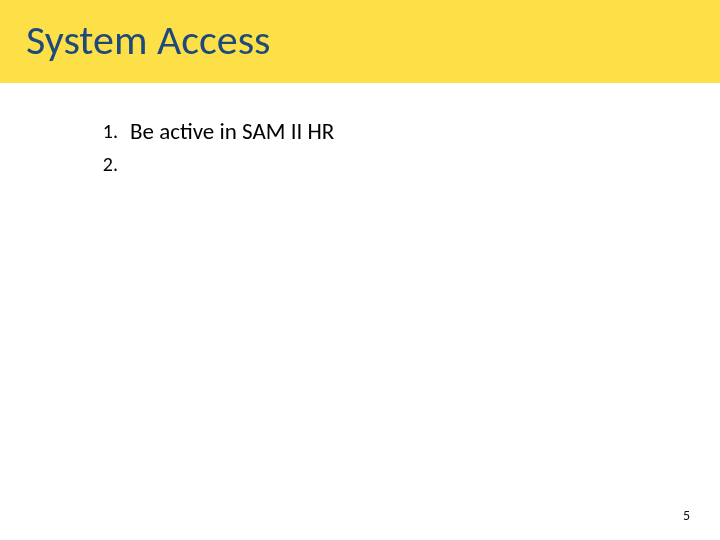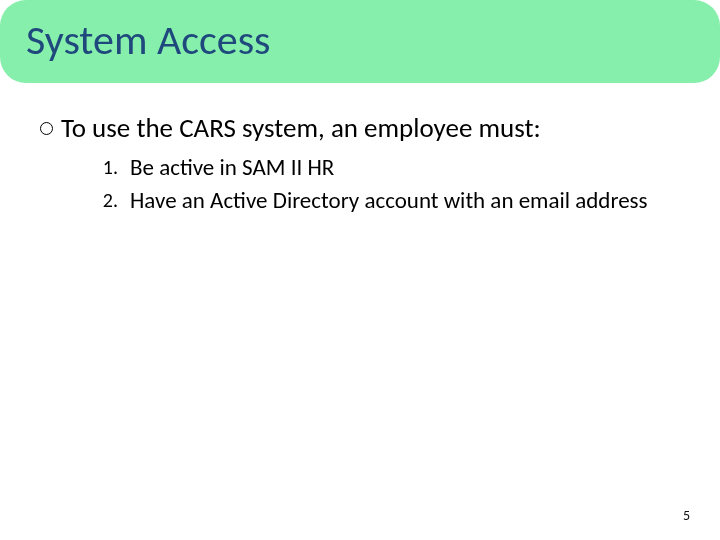--- a/index.html
+++ b/index.html
@@ -5,7 +5,7 @@
     * { margin: 0; padding: 0; box-sizing: border-box; }
     html, body { width: 720px; height: 540px; font-family: Calibri, "Segoe UI", Arial, sans-serif; background: #fff; color: #000; overflow: hidden; }
     .slide { width: 720px; height: 540px; position: relative; }
-    .title-bar { background: #86efac; width: 100%; padding: 14px 26px 18px 26px; border-radius: 26px; }
+    .title-bar { background: #fde047; width: 100%; padding: 14px 26px 18px 26px; }
     .title-bar h1 { color: #1f497d; font-size: 42px; font-weight: 400; letter-spacing: 0px; }
     .body { padding: 28px 40px 0 40px; }
     .bullet-row { display: flex; align-items: flex-start; margin-bottom: 8px; }

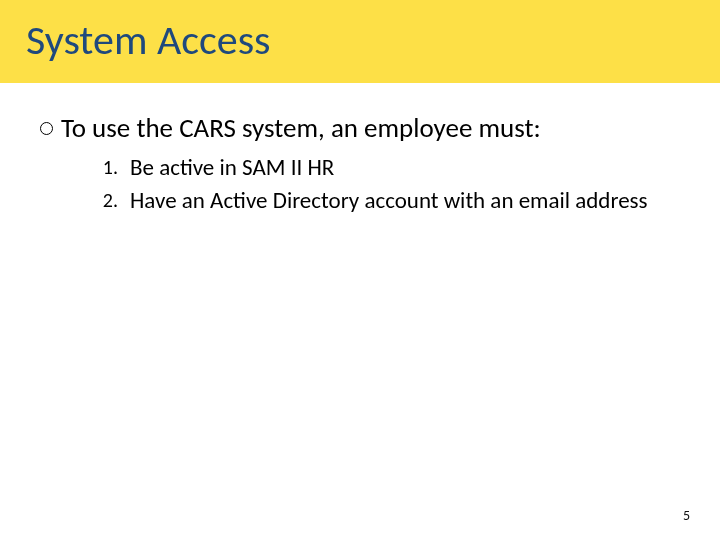--- a/index.html
+++ b/index.html
@@ -28,10 +28,6 @@
 
   <div class="body">
 
-    <div class="bullet-row">
-      <span class="circ"></span>
-      <span class="b-text">To use the CARS system, an employee must:</span>
-    </div>
 
     <div class="numlist">
       <div class="num-row">

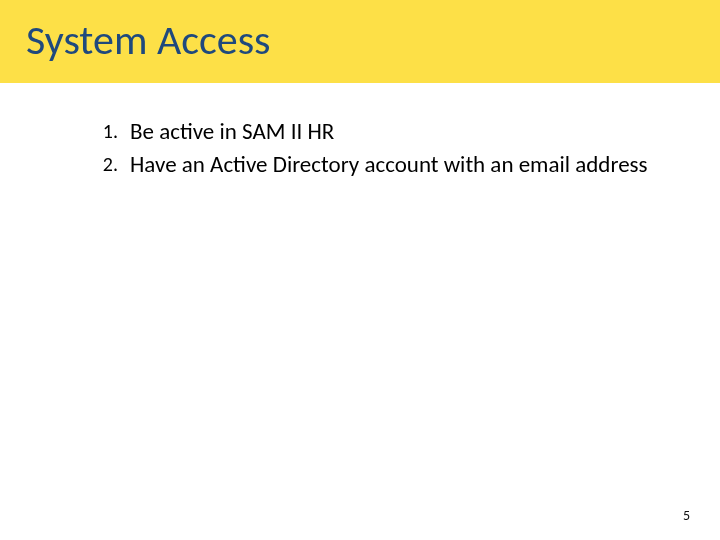--- a/index.html
+++ b/index.html
@@ -36,7 +36,6 @@
       </div>
       <div class="num-row">
         <span class="num">2.</span>
-        <span class="num-text">Have an Active Directory account with an email address</span>
       </div>
     </div>
 

